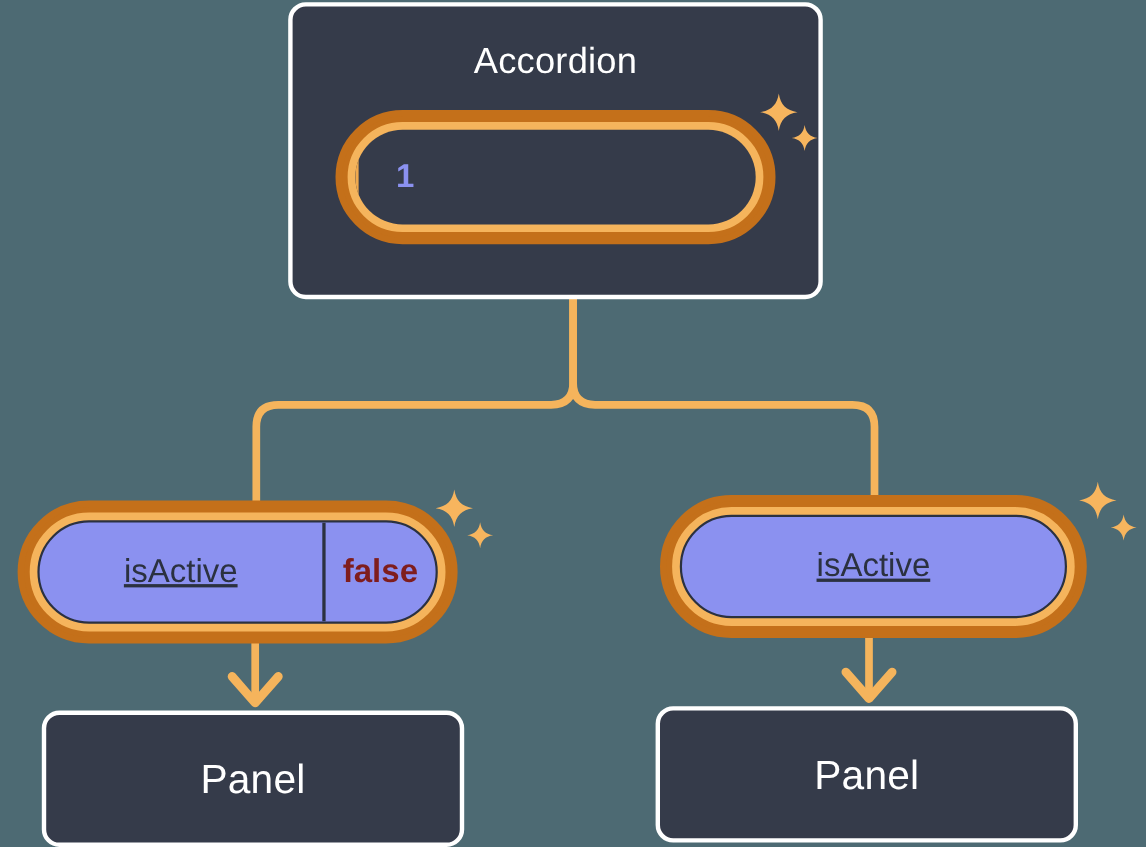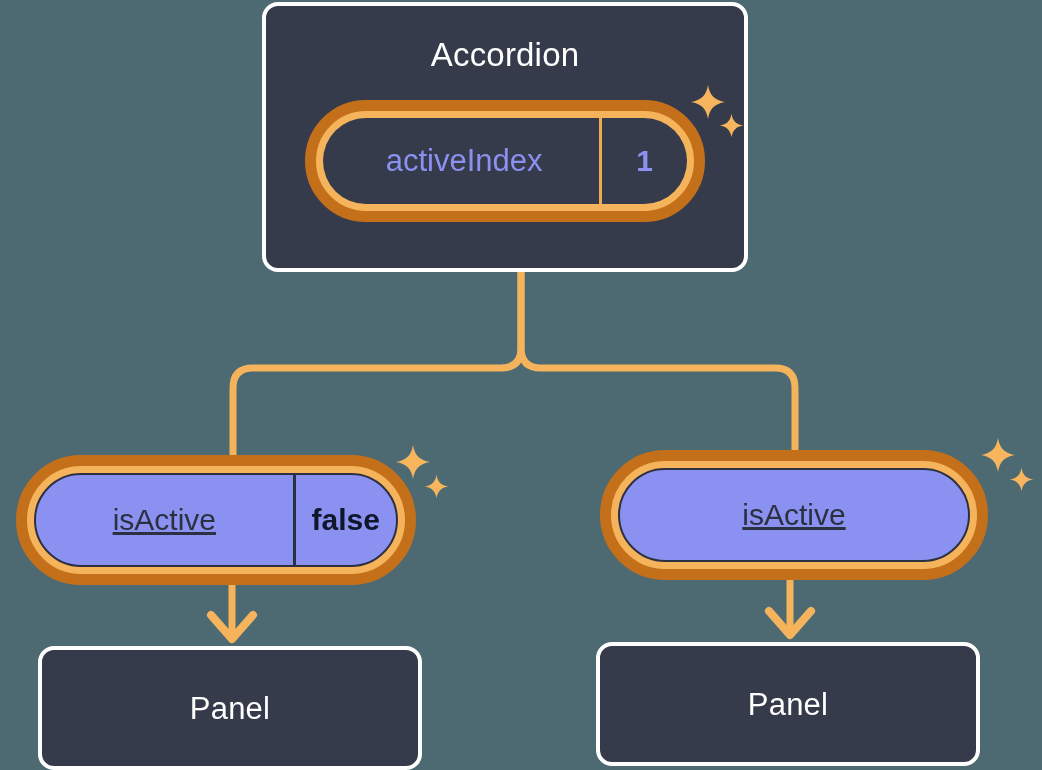--- a/index.html
+++ b/index.html
@@ -158,7 +158,6 @@
   <div class="pill-outer" style="left:305px; top:100px; width:400px; height:122px;">
     <div class="pill-mid">
       <div class="pill-inner dark">
-        <span class="pill-key">activeIndex</span>
         <span class="pill-val">1</span>
       </div>
     </div>

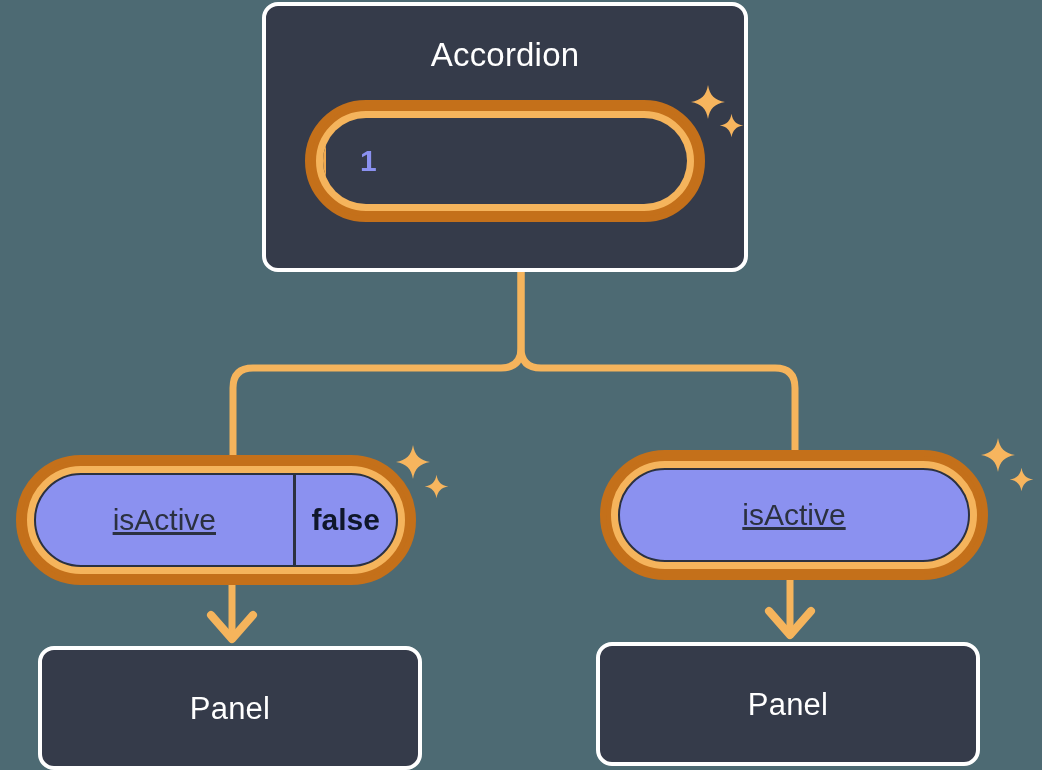--- a/index.html
+++ b/index.html
@@ -116,7 +116,7 @@
     text-decoration: underline;
   }
   .pill-inner.purple .pill-val {
-    color: #0f172a;
+    color: #7f1d1d;
     font-size: 30px;
     font-weight: bold;
     border-left: 3px solid #2b3140;

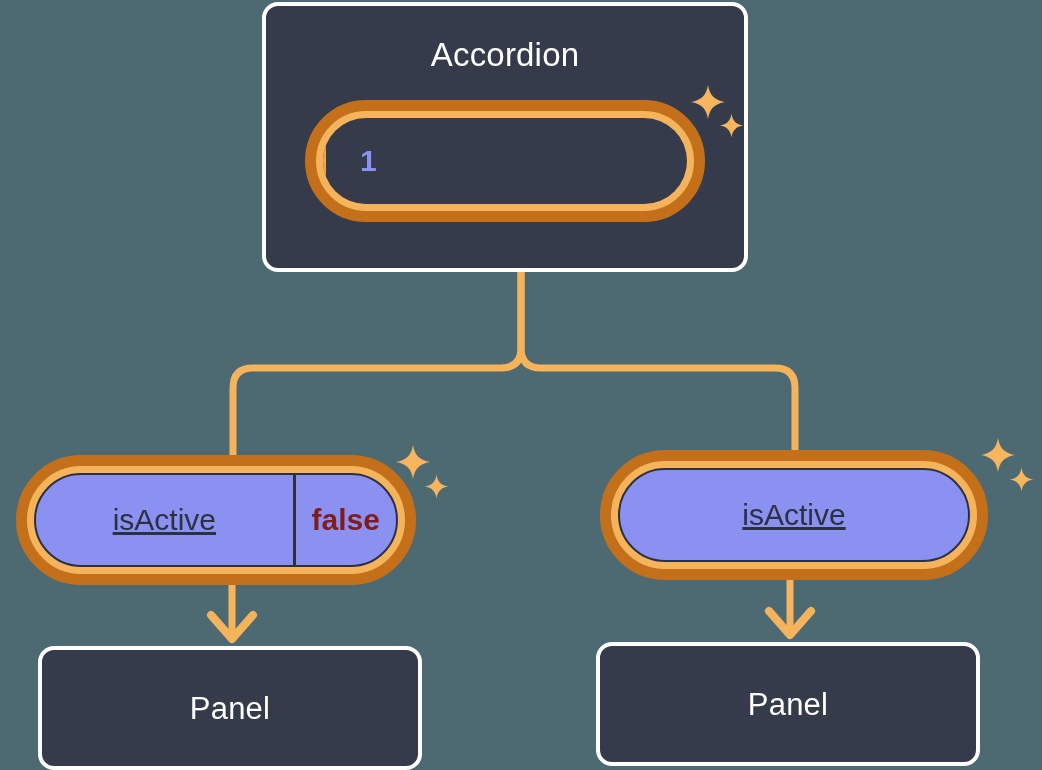--- a/index.html
+++ b/index.html
@@ -51,7 +51,7 @@
     align-items: center;
   }
   .panel-box .comp-title {
-    font-size: 31px;
+    font-size: 37px;
   }
 
   

